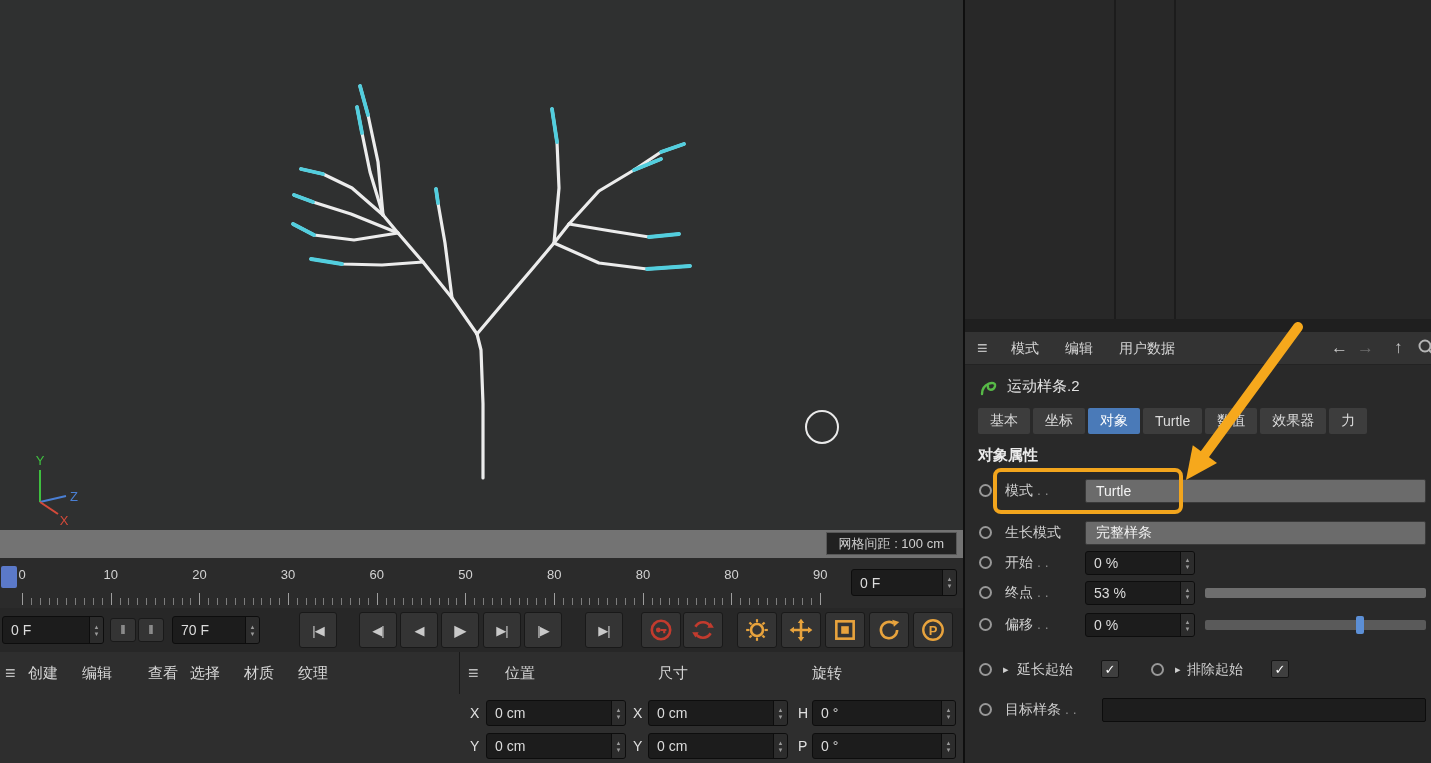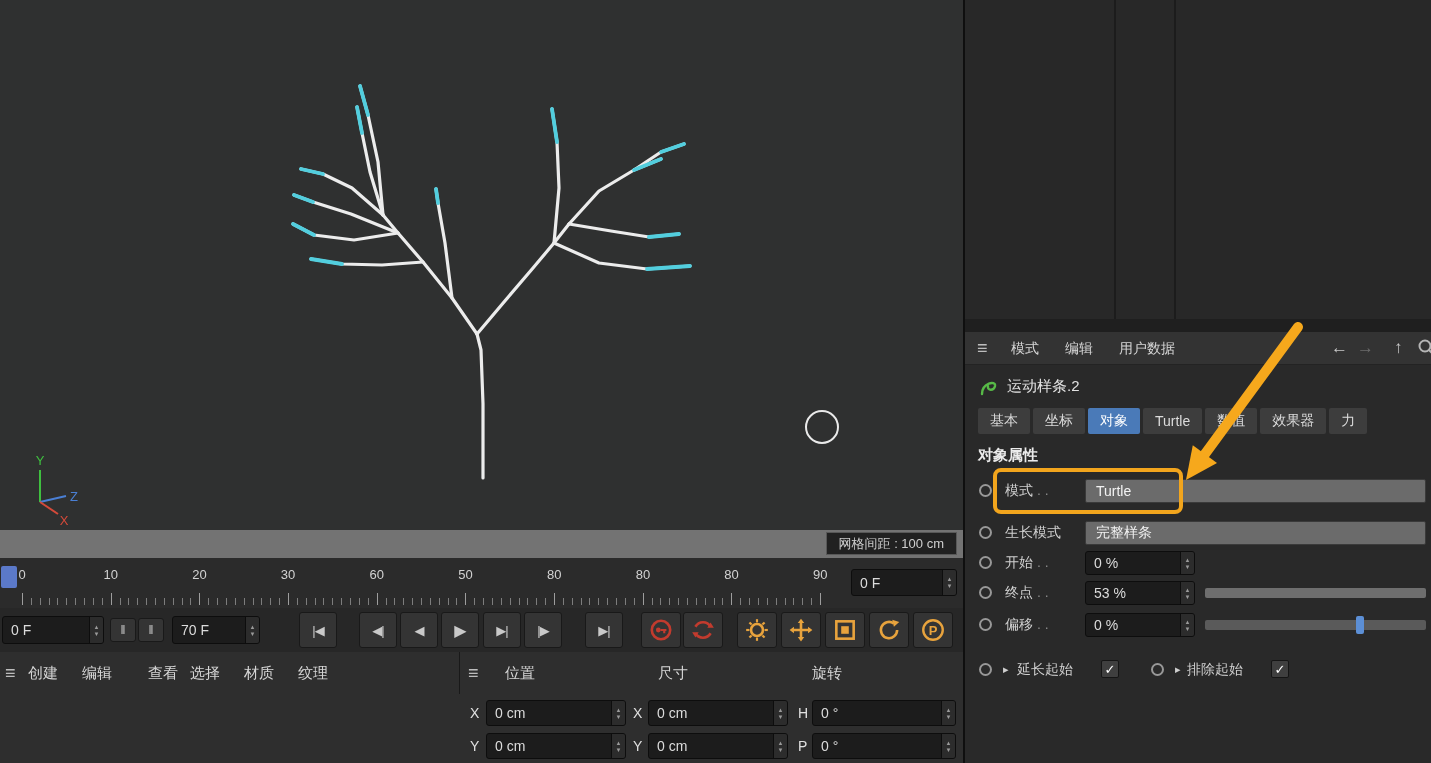--- a/index.html
+++ b/index.html
@@ -515,6 +515,11 @@
         </div>
     </div>
 
+    <div class="arow" style="top:696px">
+      <span class="adot"></span>
+      <span class="alabel leader">目标样条</span>
+      <div class="atext"></div>
+    </div>
 
   </div>
 

